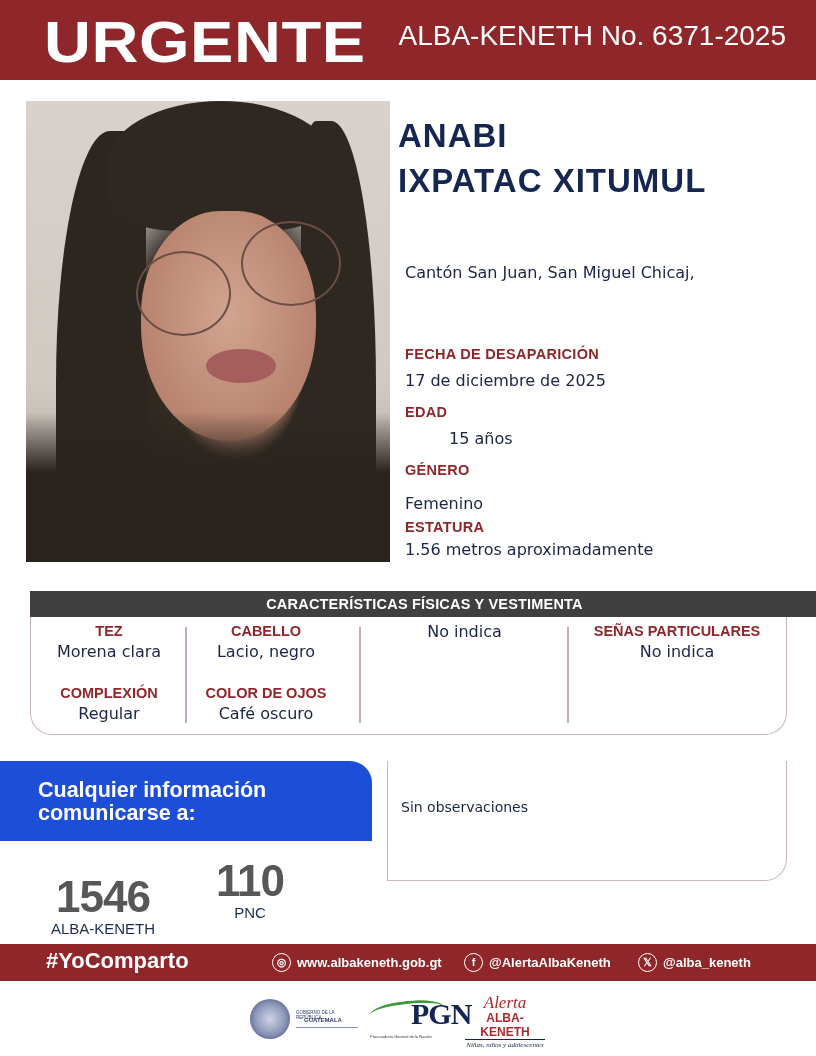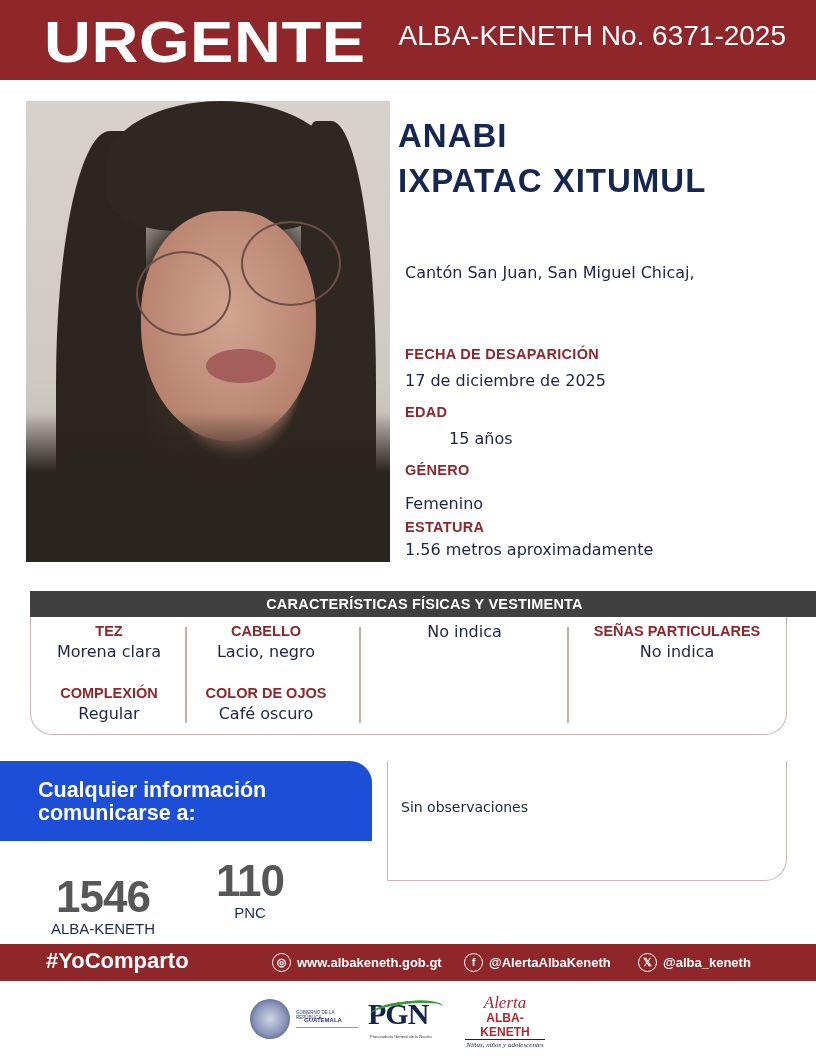--- a/index.html
+++ b/index.html
@@ -60,7 +60,7 @@
   .logo-gob .t2 { position: absolute; left: 54px; top: 18px; font-family: "Liberation Sans", sans-serif; font-weight: bold; font-size: 6px; color: #2d3b6c; }
   .logo-gob .line { position: absolute; left: 46px; top: 28px; width: 62px; height: 1px; background: #8a95b8; }
   .logo-pgn { position: absolute; left: 118px; top: 2px; width: 80px; height: 44px; }
-  .logo-pgn .p { font-family: "Liberation Serif", serif; font-weight: bold; font-size: 30px; color: #142451; letter-spacing: -1px; }
+  .logo-pgn .p { font-family: "Liberation Serif", serif; font-weight: bold; font-size: 30px; color: #142451; letter-spacing: -1px; margin-left: 43px; }
   .logo-pgn .swoosh { position: absolute; left: 2px; top: 4px; width: 74px; height: 20px; border-top: 3px solid #3b9b3b; border-radius: 50% 50% 0 0; transform: rotate(-6deg); }
   .logo-pgn .sub { position: absolute; left: 2px; top: 37px; font-family: "Liberation Sans", sans-serif; font-size: 4px; color: #333; }
   .logo-alerta { position: absolute; left: 215px; top: 0; width: 80px; height: 48px; text-align: center; }

